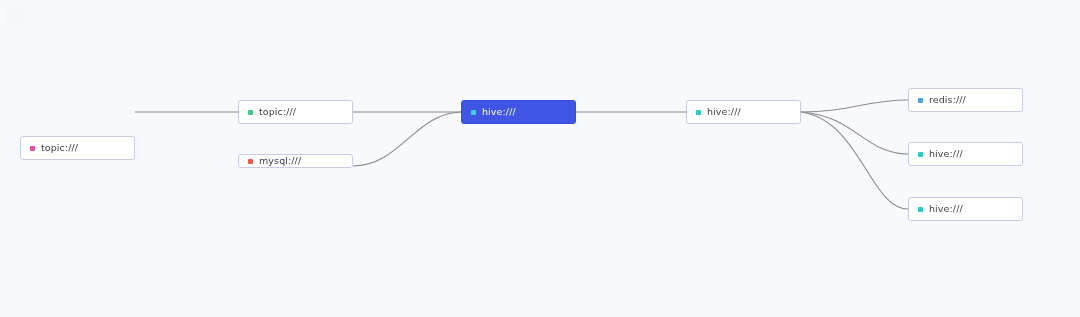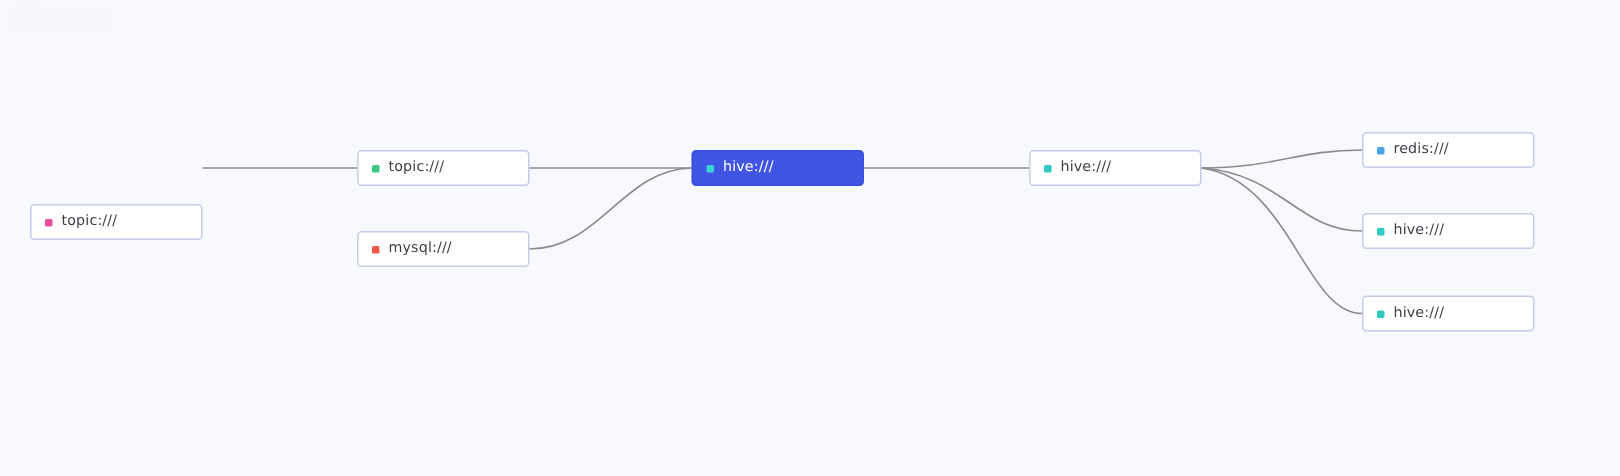--- a/index.html
+++ b/index.html
@@ -116,7 +116,7 @@
         <span class="node-bullet" style="background: rgb(62, 200, 127);"></span>
         <span class="node-label">topic:///</span>
       </div>
-      <div class="node" style="left: 238px; top: 154px; width: 115px; height: 24px;">
+      <div class="node" style="left: 238px; top: 154px; width: 115px; height: 14px;">
         <span class="node-bullet" style="background: rgb(240, 87, 76);"></span>
         <span class="node-label">mysql:///</span>
       </div>

